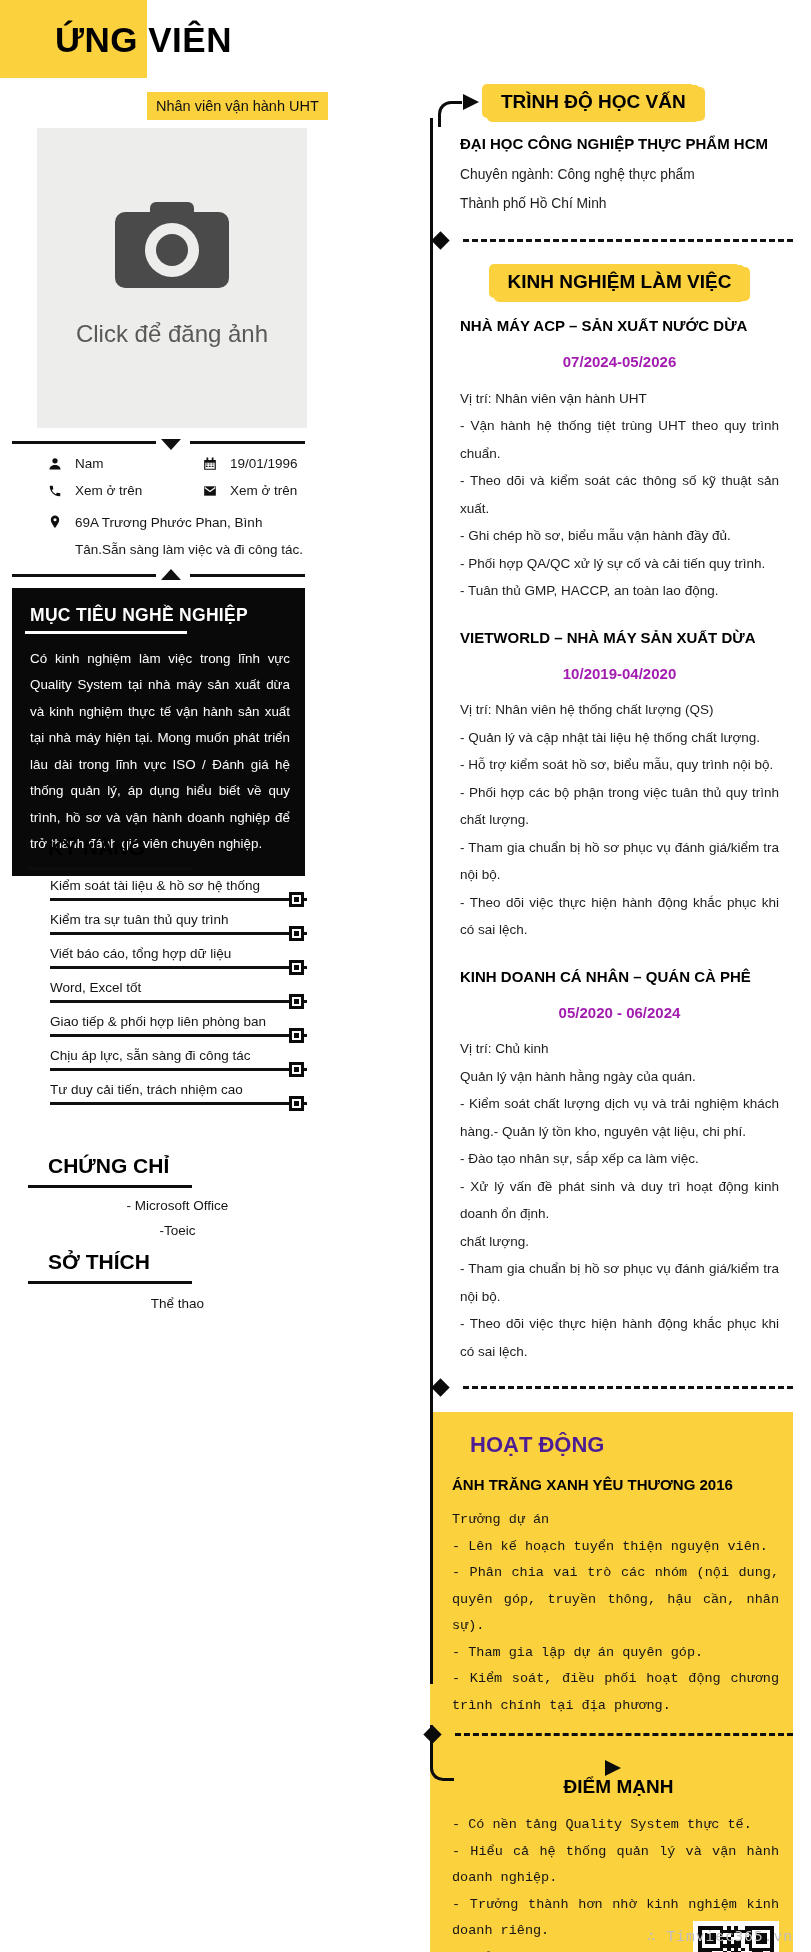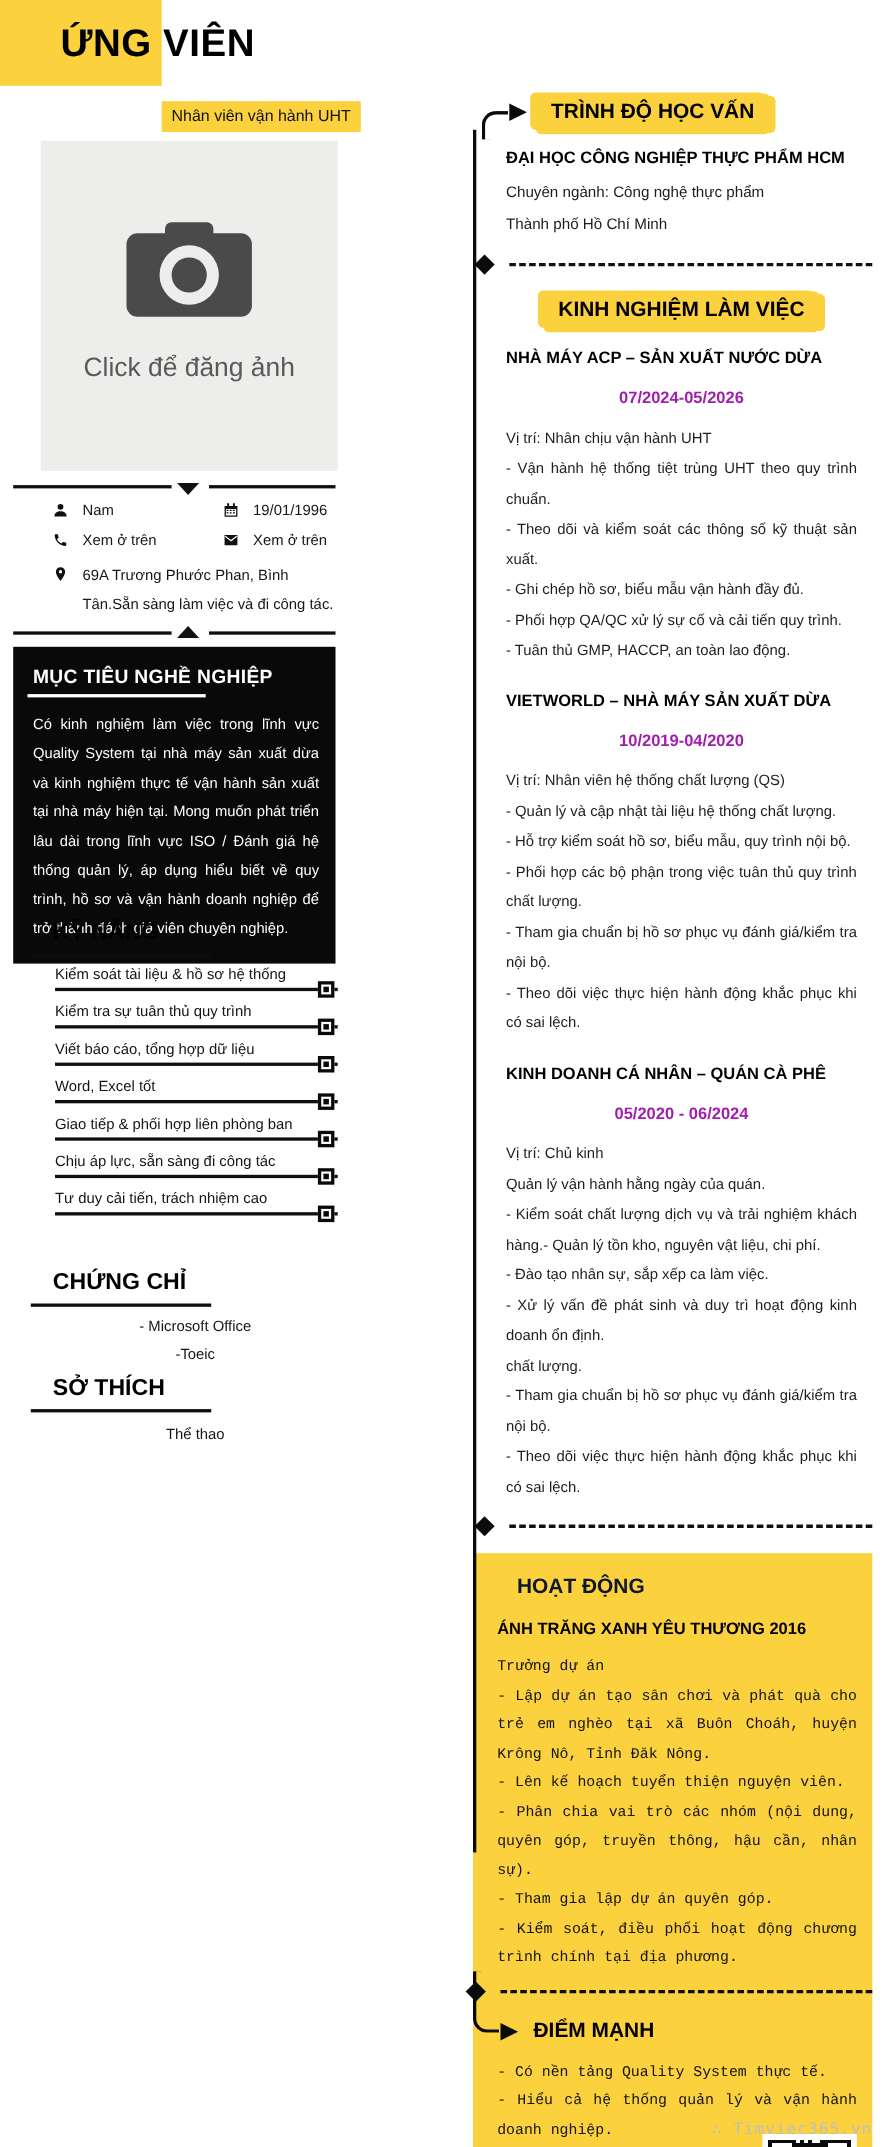--- a/index.html
+++ b/index.html
@@ -266,7 +266,7 @@
       <div class="job">
         <h3>NHÀ MÁY ACP – SẢN XUẤT NƯỚC DỪA</h3>
         <p class="period">07/2024-05/2026</p>
-        <p>Vị trí: Nhân chịu vận hành UHT</p>
+        <p>Vị trí: Nhân viên vận hành UHT</p>
         <p>- Vận hành hệ thống tiệt trùng UHT theo quy trình chuẩn.</p>
         <p>- Theo dõi và kiểm soát các thông số kỹ thuật sản xuất.</p>
         <p>- Ghi chép hồ sơ, biểu mẫu vận hành đầy đủ.</p>

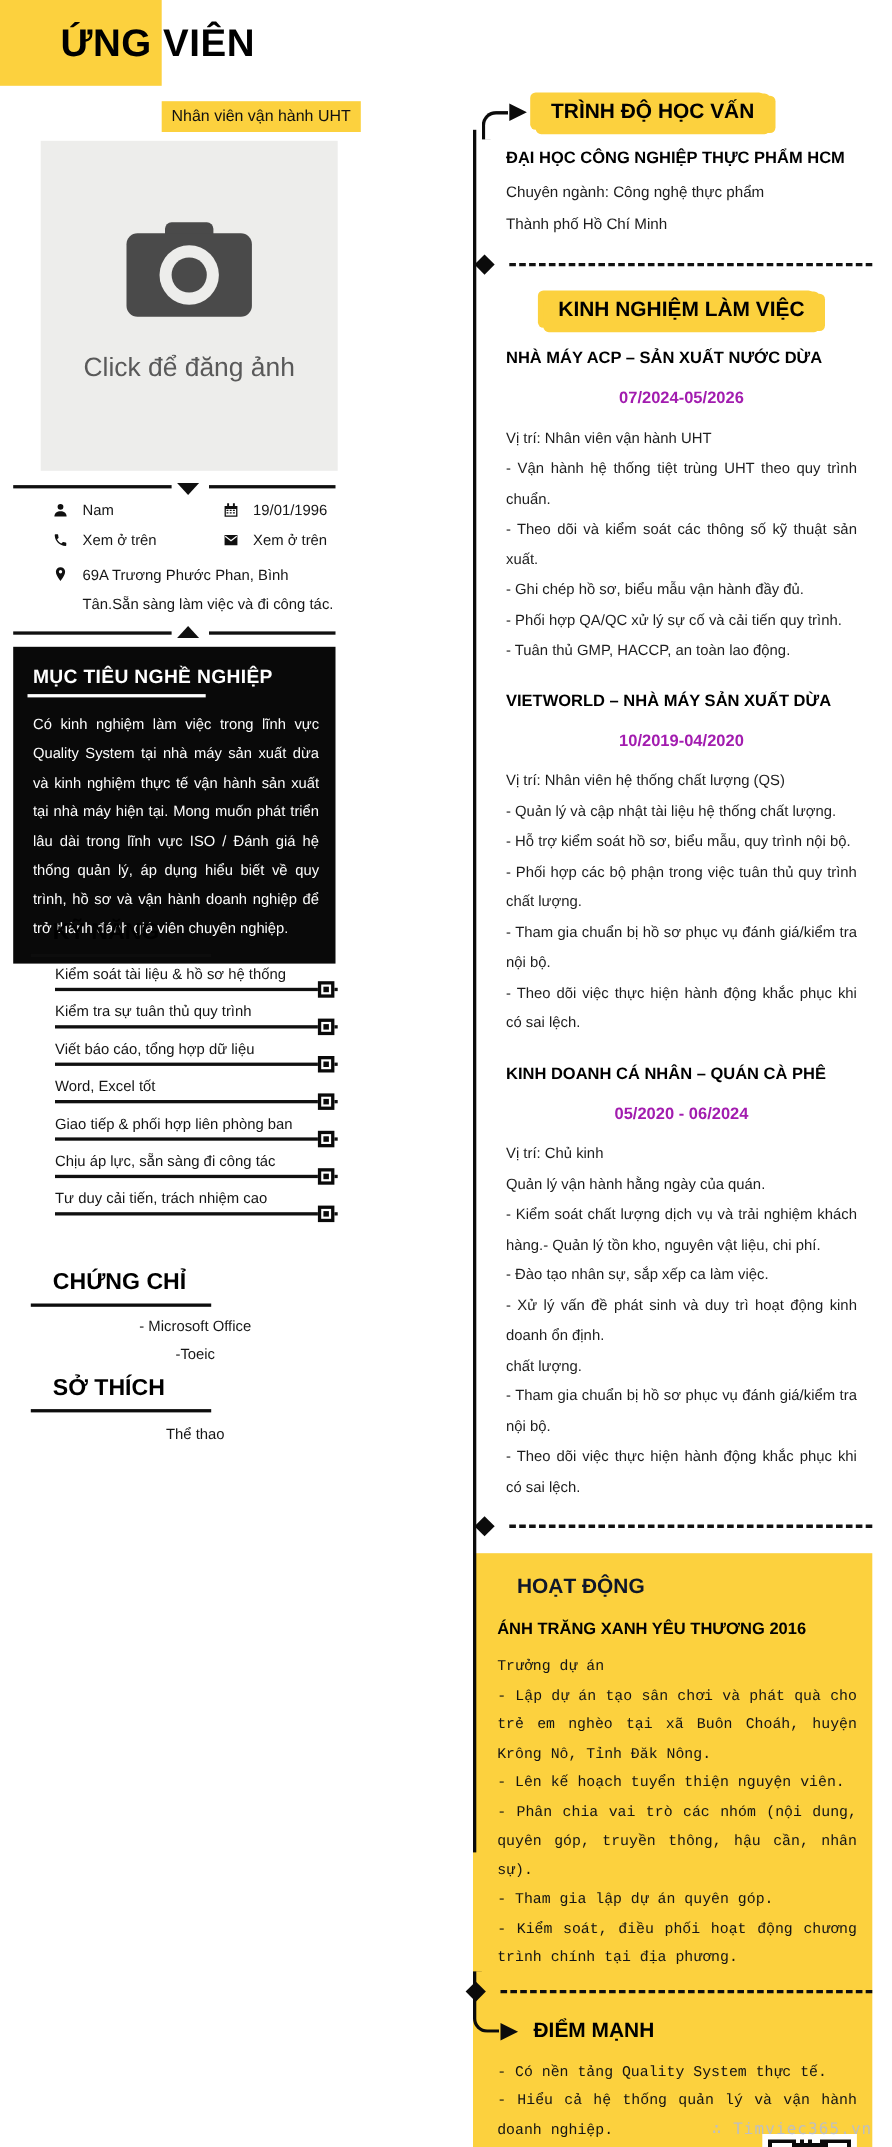--- a/index.html
+++ b/index.html
@@ -88,7 +88,7 @@
 
   
   .ybox{position:relative;background:var(--yellow);margin-top:16px;width:363px;min-height:600px;padding:20px 14px 0 22px;}
-  .ybox .act-head{font-size:19px;font-weight:700;color:#0f172a;margin:0 0 18px 0;padding-left:18px;}
+  .ybox .act-head{font-size:22px;font-weight:700;color:#4c1d95;margin:0 0 18px 0;padding-left:18px;}
   .ybox .act-event{font-size:15px;font-weight:700;color:#000;margin:0 0 14px 0;}
   .ybox p.line{margin:0;font-size:13.5px;line-height:26.5px;text-align:justify;color:#141414;font-family:Liberation Mono, monospace;}
   .ybox .sep{margin:14px -14px 0 3px;border-top-color:#0d0d0d;}

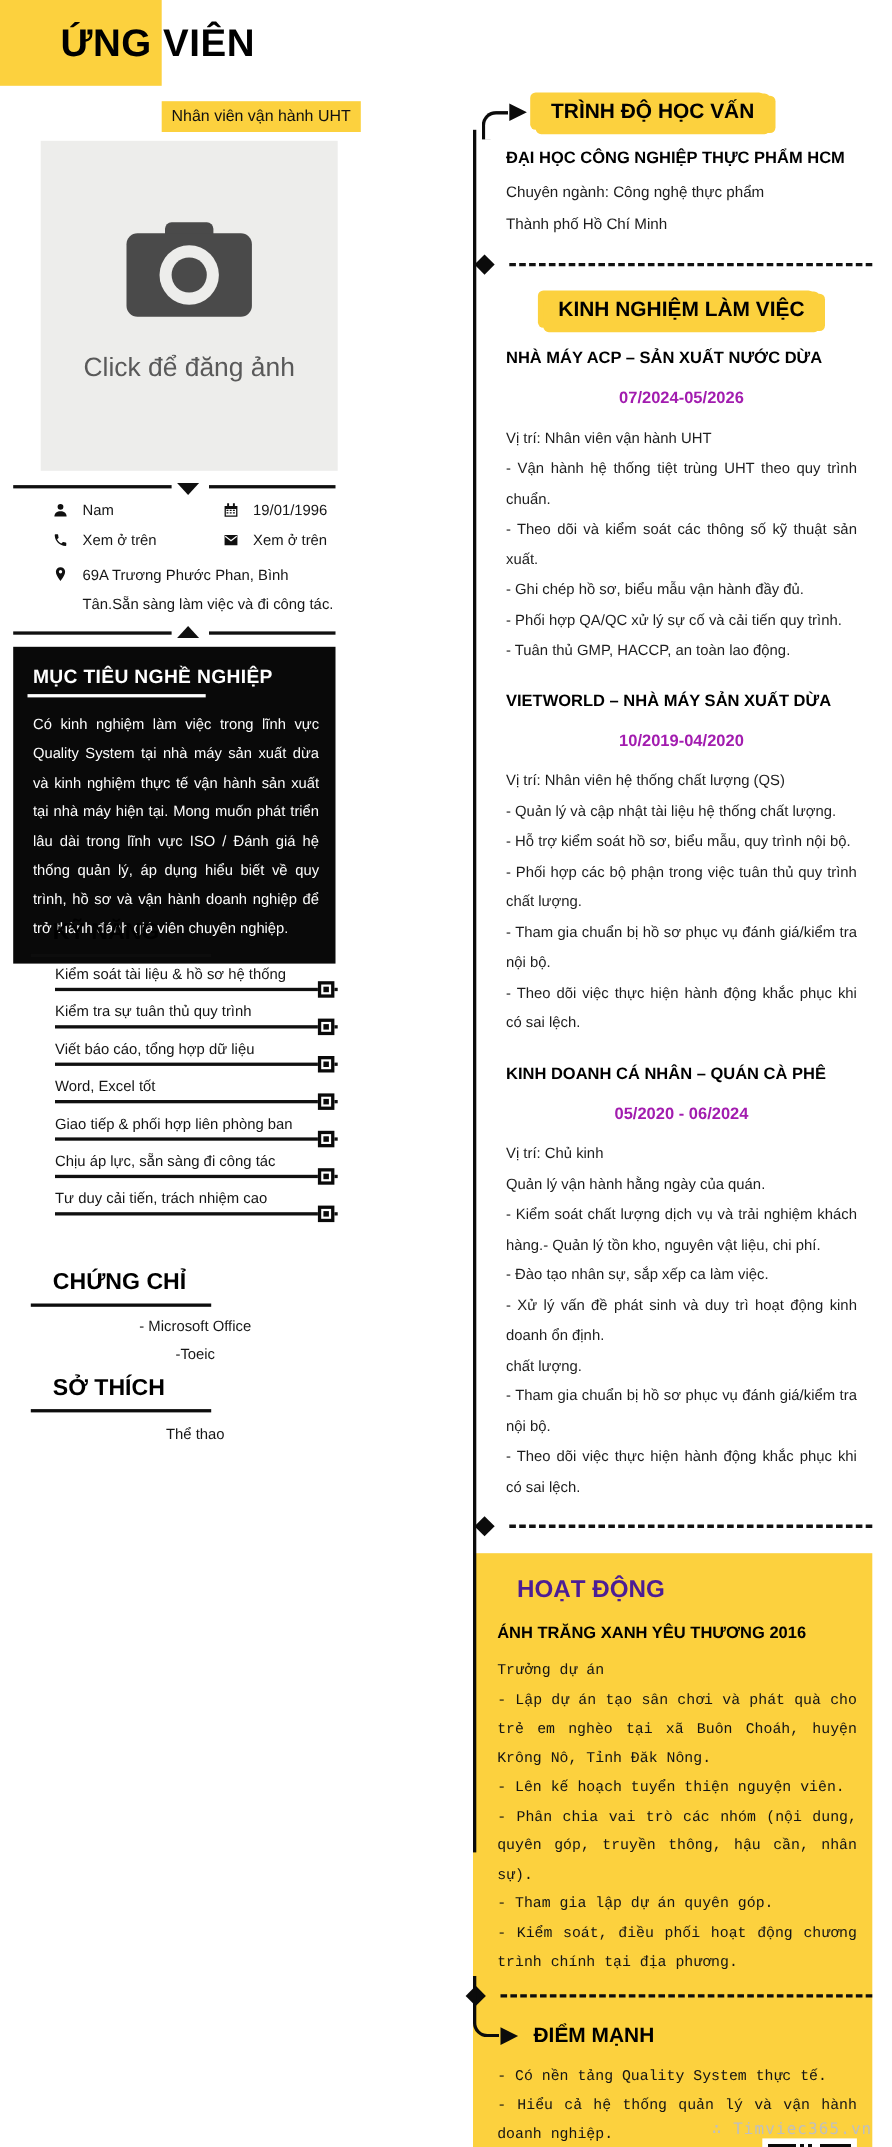--- a/index.html
+++ b/index.html
@@ -305,7 +305,6 @@
       <h2 class="act-head">HOẠT ĐỘNG</h2>
       <p class="act-event">ÁNH TRĂNG XANH YÊU THƯƠNG 2016</p>
       <p class="line">Trưởng dự án</p>
-      <p class="line">- Lập dự án tạo sân chơi và phát quà cho trẻ em nghèo tại xã Buôn Choáh, huyện Krông Nô, Tỉnh Đăk Nông.</p>
       <p class="line">- Lên kế hoạch tuyển thiện nguyện viên.</p>
       <p class="line">- Phân chia vai trò các nhóm (nội dung, quyên góp, truyền thông, hậu cần, nhân sự).</p>
       <p class="line">- Tham gia lập dự án quyên góp.</p>

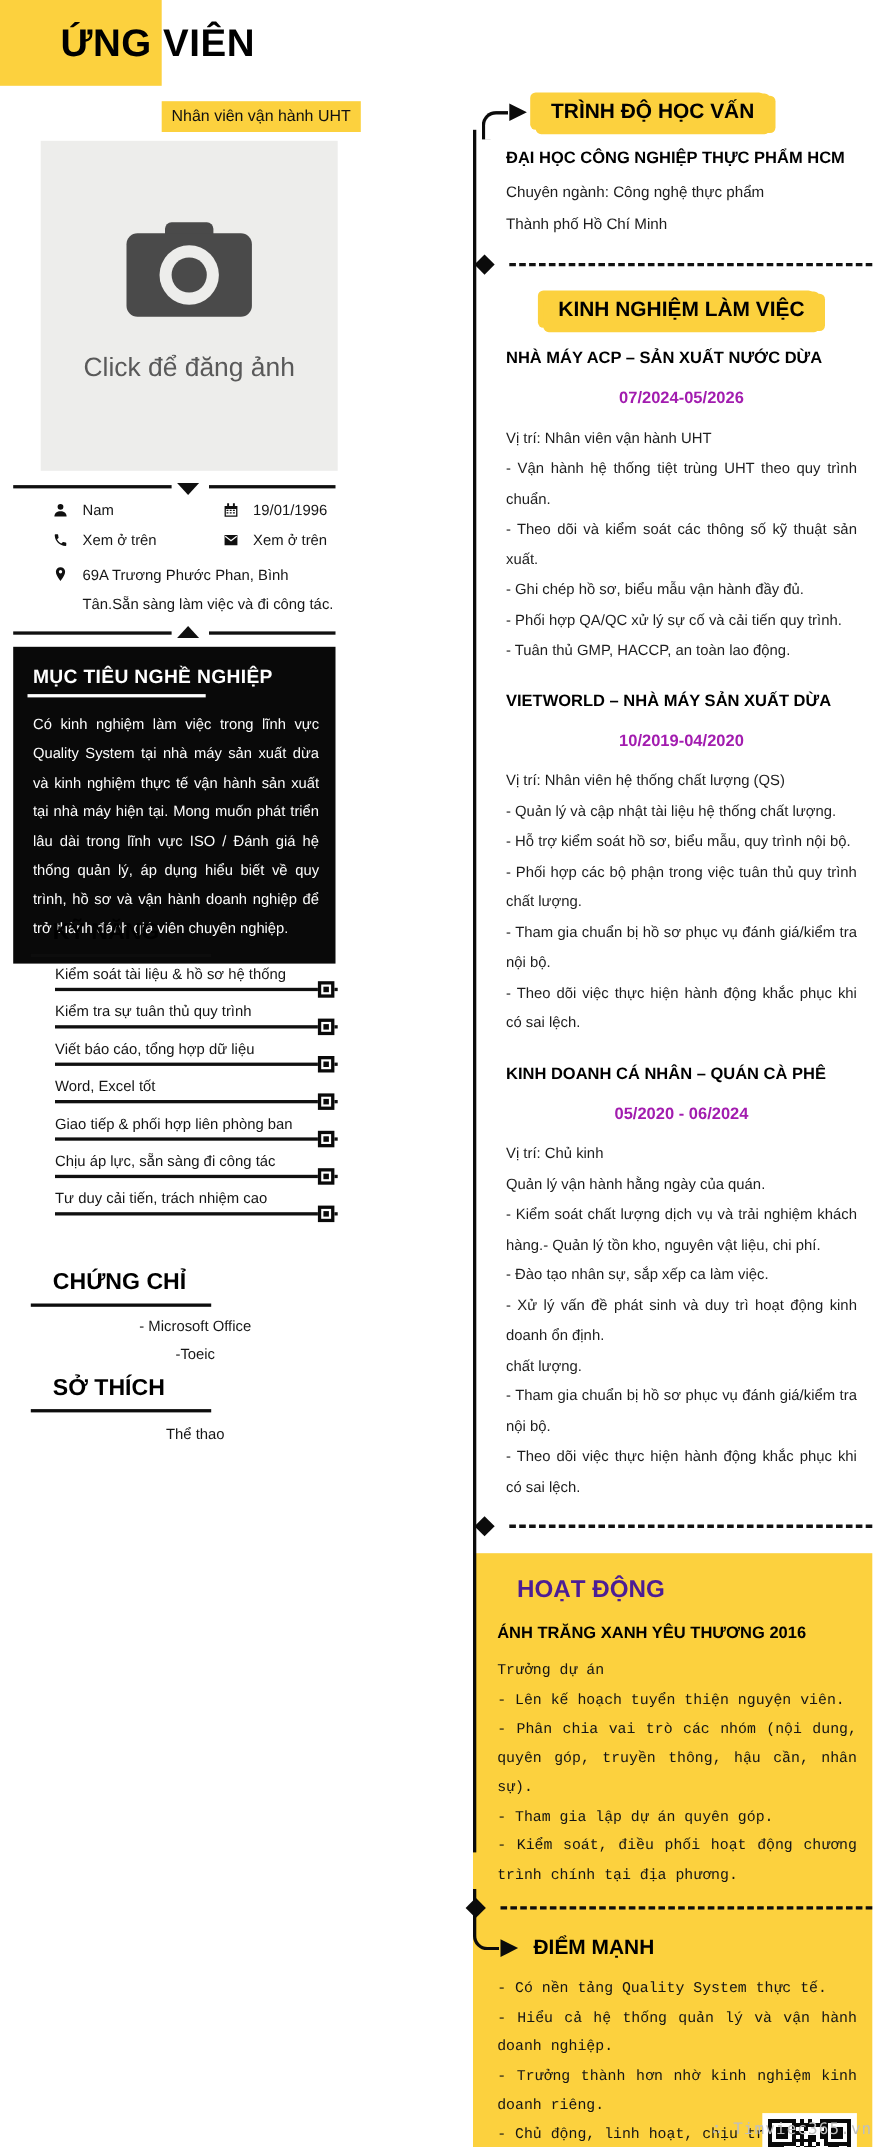--- a/index.html
+++ b/index.html
@@ -92,7 +92,7 @@
   .ybox .act-event{font-size:15px;font-weight:700;color:#000;margin:0 0 14px 0;}
   .ybox p.line{margin:0;font-size:13.5px;line-height:26.5px;text-align:justify;color:#141414;font-family:Liberation Mono, monospace;}
   .ybox .sep{margin:14px -14px 0 3px;border-top-color:#0d0d0d;}
-  .strength-row{position:relative;display:flex;align-items:center;margin:24px 0 14px 0;}
+  .strength-row{position:relative;display:flex;align-items:center;margin:24px 0 14px 0;flex-direction:column;}
   .strength-row .title{font-size:19px;font-weight:700;color:#000;margin-left:6px;}
 
   .qr{position:absolute;right:14px;bottom:5px;width:86px;height:86px;background:#fff;padding:5px;}

